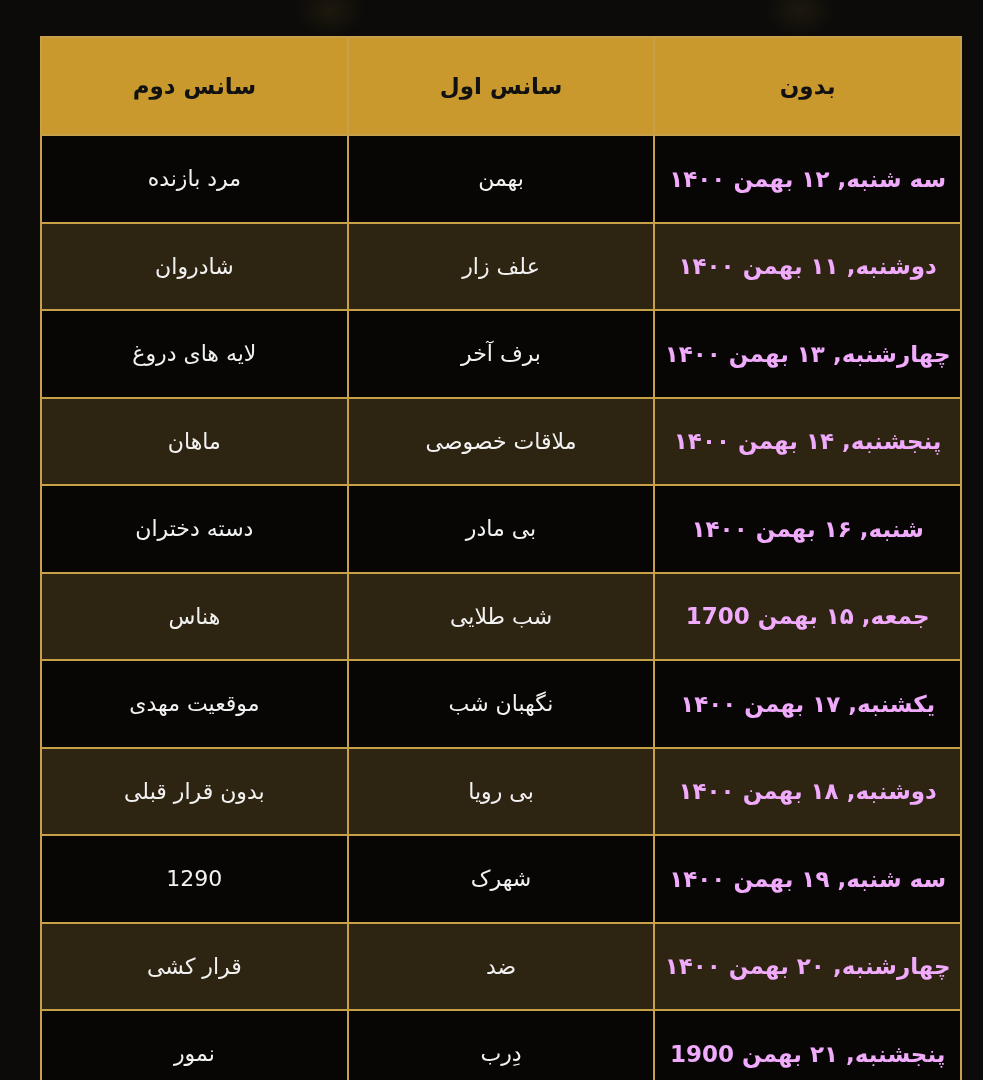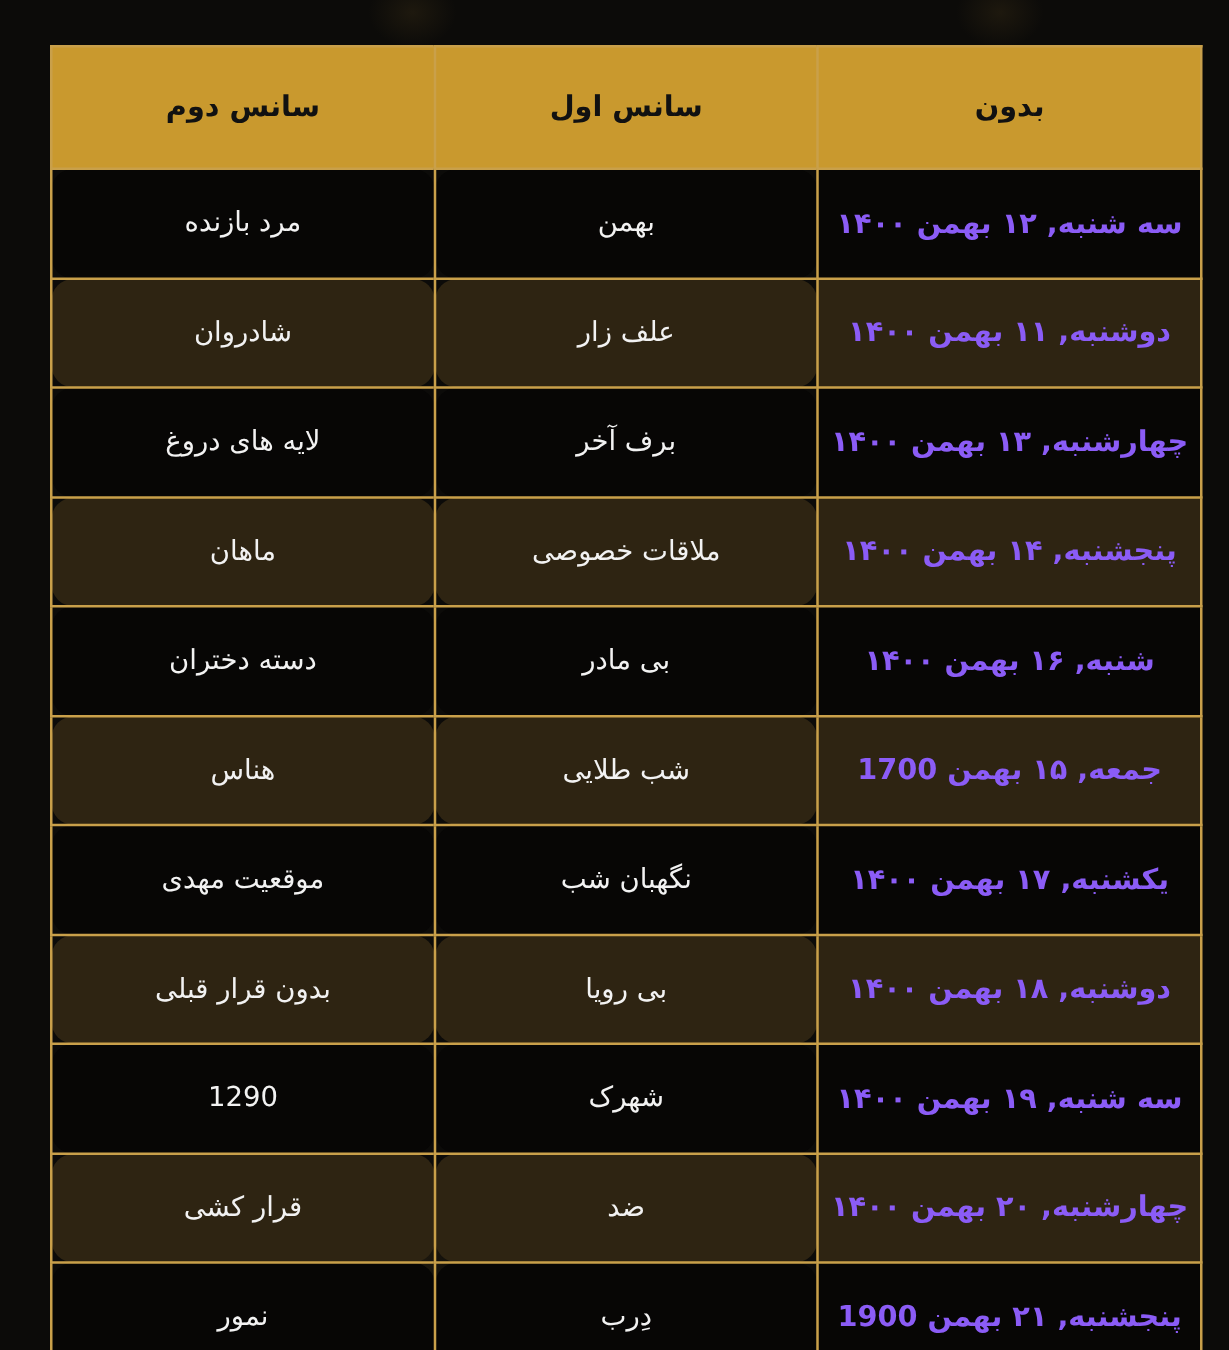--- a/index.html
+++ b/index.html
@@ -62,7 +62,6 @@
     }
     td.film {
       color: #f2f2f2;
-      border-radius: 18px;
     }
   </style>
 </head>

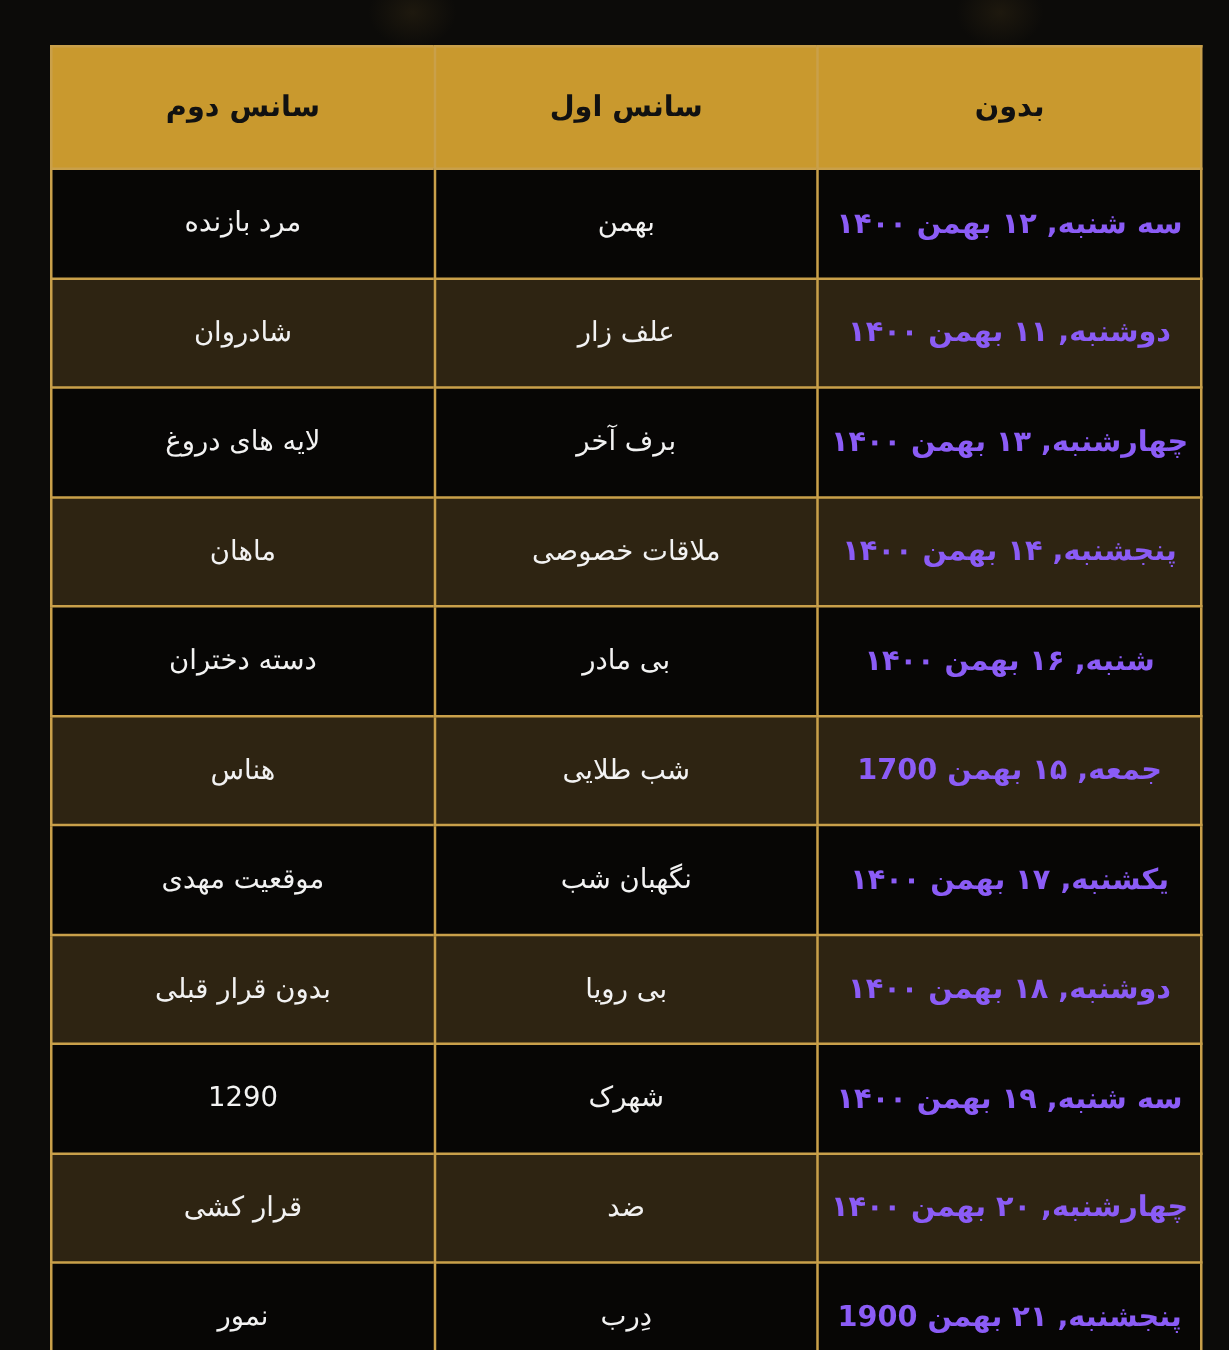--- a/index.html
+++ b/index.html
@@ -56,7 +56,7 @@
     tr.dark td { background: #070605; }
     tr.brown td { background: #2e2412; }
     td.date {
-      color: #8b5cf6;
+      color: #f0abfc;
       font-weight: bold;
       font-size: 23px;
     }

